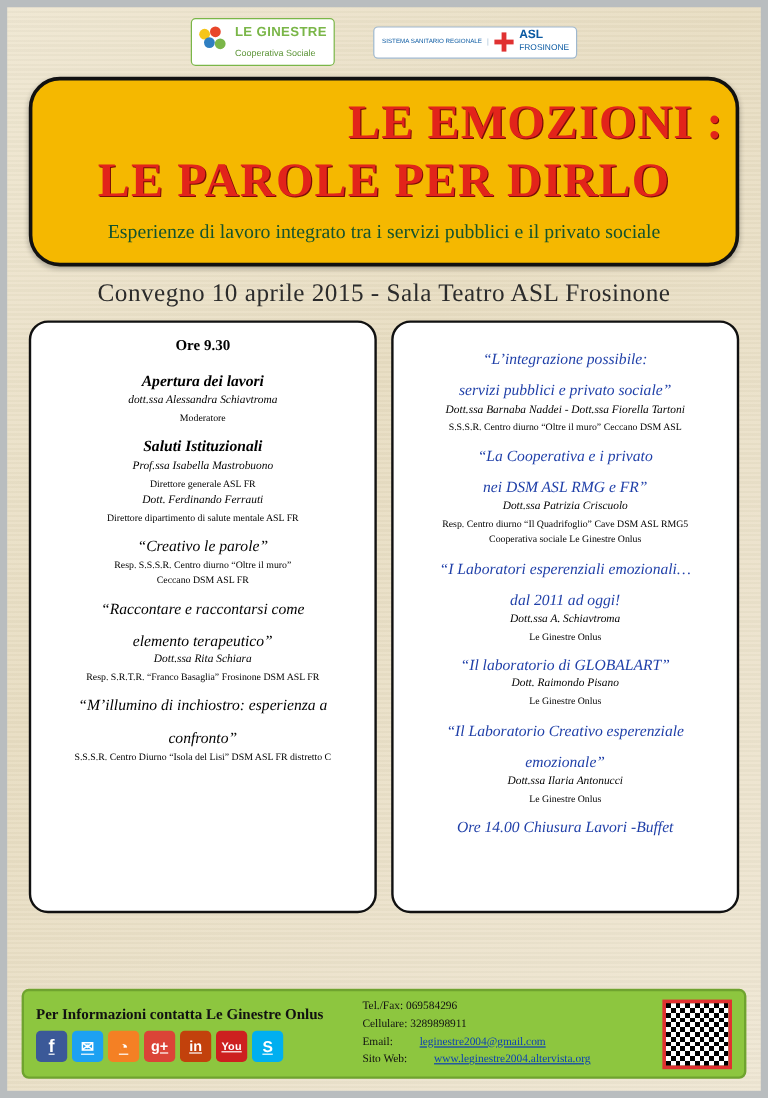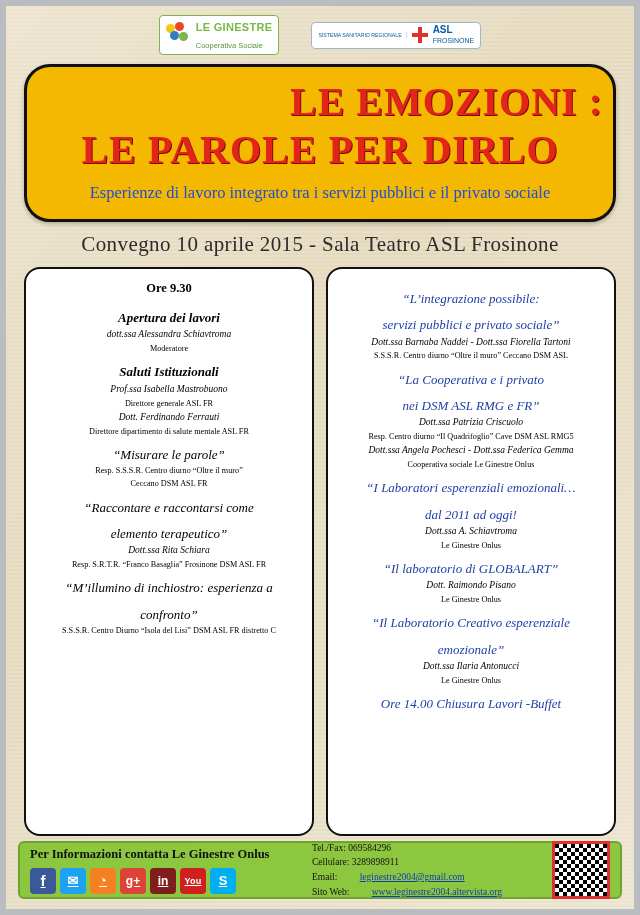--- a/index.html
+++ b/index.html
@@ -82,7 +82,7 @@
     margin-top:12px;
     font-family:"Liberation Serif", serif;
     font-size:16.5px;
-    color:#1d4ed8;
+    color:#14532d;
     text-align:center;
   }
   .conv{

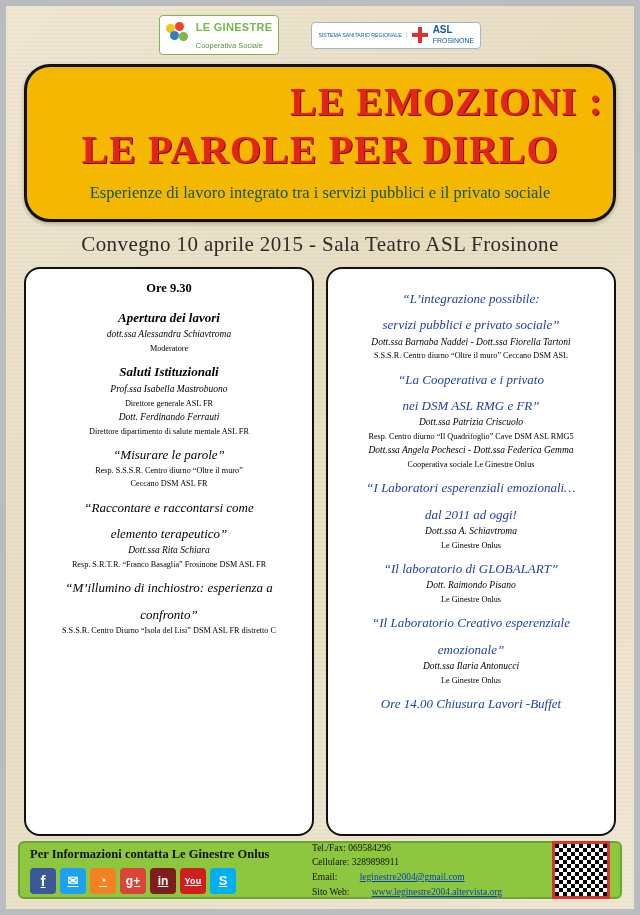--- a/index.html
+++ b/index.html
@@ -99,7 +99,7 @@
     display:flex;
     gap:12px;
     margin:10px 18px 0 18px;
-    height:569px;
+    height:494px;
   }
   .card{
     background:#fff;

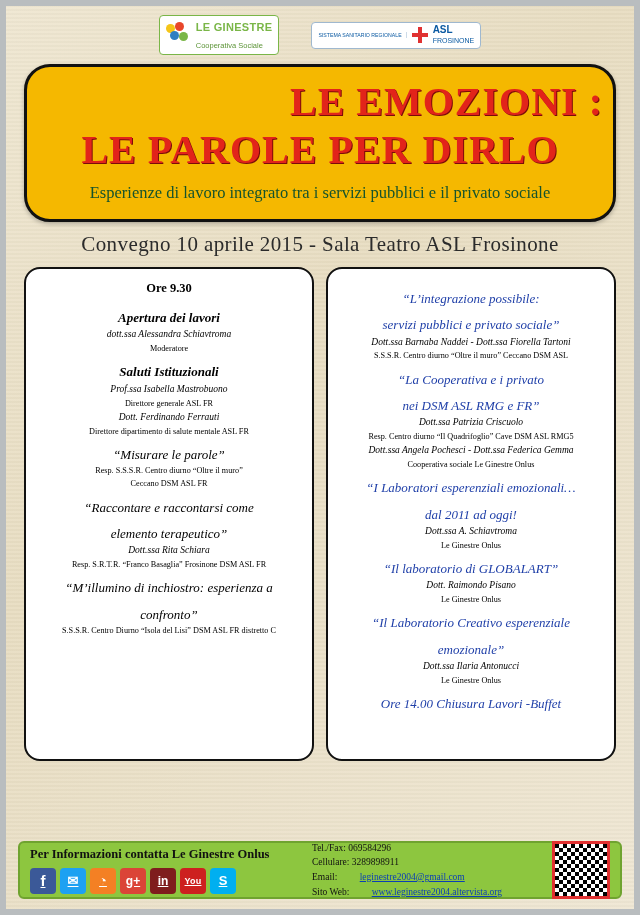--- a/index.html
+++ b/index.html
@@ -214,7 +214,7 @@
           <div class="line l-role">Direttore generale ASL FR</div>
           <div class="line l-name">Dott. Ferdinando Ferrauti</div>
           <div class="line l-role">Direttore dipartimento di salute mentale ASL FR</div>
-          <div class="line l-quote">“Misurare le parole”</div>
+          <div class="line l-quote">“Creativo le parole”</div>
           <div class="line l-role">Resp. S.S.S.R. Centro diurno “Oltre il muro”</div>
           <div class="line l-role">Ceccano DSM ASL FR</div>
           <div class="line l-quote">“Raccontare e raccontarsi come</div>

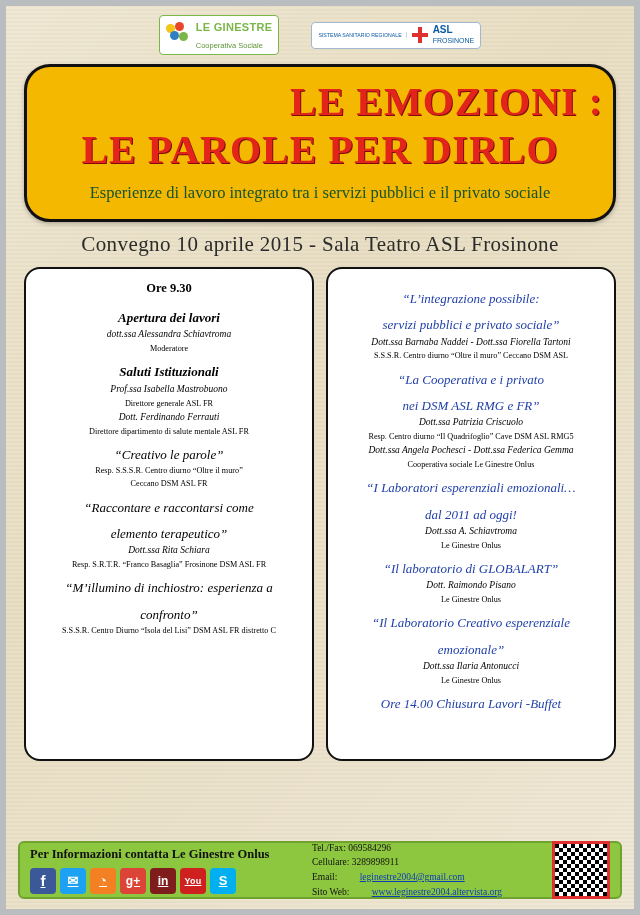--- a/index.html
+++ b/index.html
@@ -236,7 +236,6 @@
           <div class="line l-quote">nei DSM ASL RMG e FR”</div>
           <div class="line l-name">Dott.ssa Patrizia Criscuolo</div>
           <div class="line l-role">Resp. Centro diurno “Il Quadrifoglio” Cave DSM ASL RMG5</div>
-          <div class="line l-name">Dott.ssa Angela Pochesci - Dott.ssa Federica Gemma</div>
           <div class="line l-role">Cooperativa sociale Le Ginestre Onlus</div>
           <div class="line l-quote">“I Laboratori esperenziali emozionali…</div>
           <div class="line l-quote">dal 2011 ad oggi!</div>

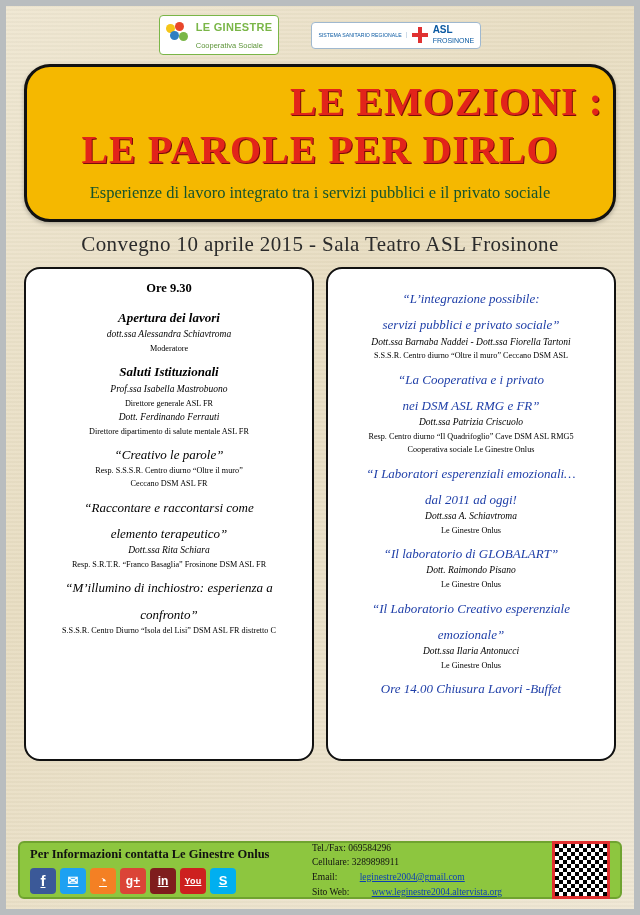--- a/index.html
+++ b/index.html
@@ -123,7 +123,7 @@
   .footer{
     position:absolute;
     left:12px;right:12px;bottom:10px;
-    height:58px;
+    height:75px;
     background:#8dc63f;
     border:2px solid #6fa32f;
     border-radius:6px;
@@ -131,7 +131,6 @@
     align-items:center;
     padding:6px 10px;
     box-sizing:border-box;
-    gap:10px;
   }
   .f-left{width:272px;}
   .f-title{font-size:12.5px;font-weight:bold;color:#111;margin-bottom:6px;}

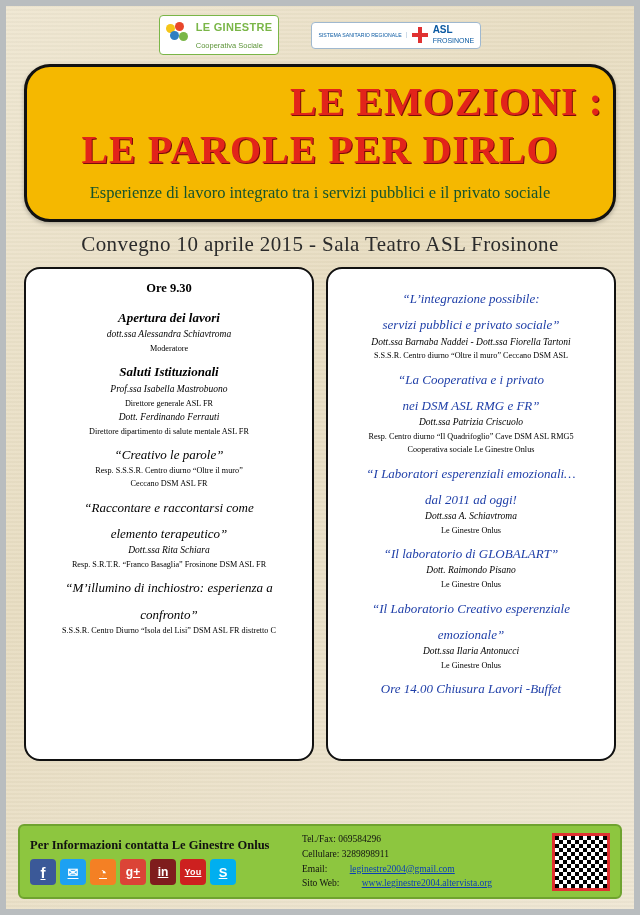--- a/index.html
+++ b/index.html
@@ -144,7 +144,7 @@
   .sq.tw{background:#1da1f2;font-size:13px;}
   .sq.rs{background:#f48024;font-size:13px;}
   .sq.gp{background:#db4437;font-size:12px;}
-  .sq.li{background:#7f1d1d;font-size:12px;}
+  .sq.li{background:#c2410c;font-size:12px;}
   .sq.yt{background:#cd201f;font-size:9px;letter-spacing:.2px;}
   .sq.sk{background:#00aff0;font-size:13px;}
   .f-mid{

